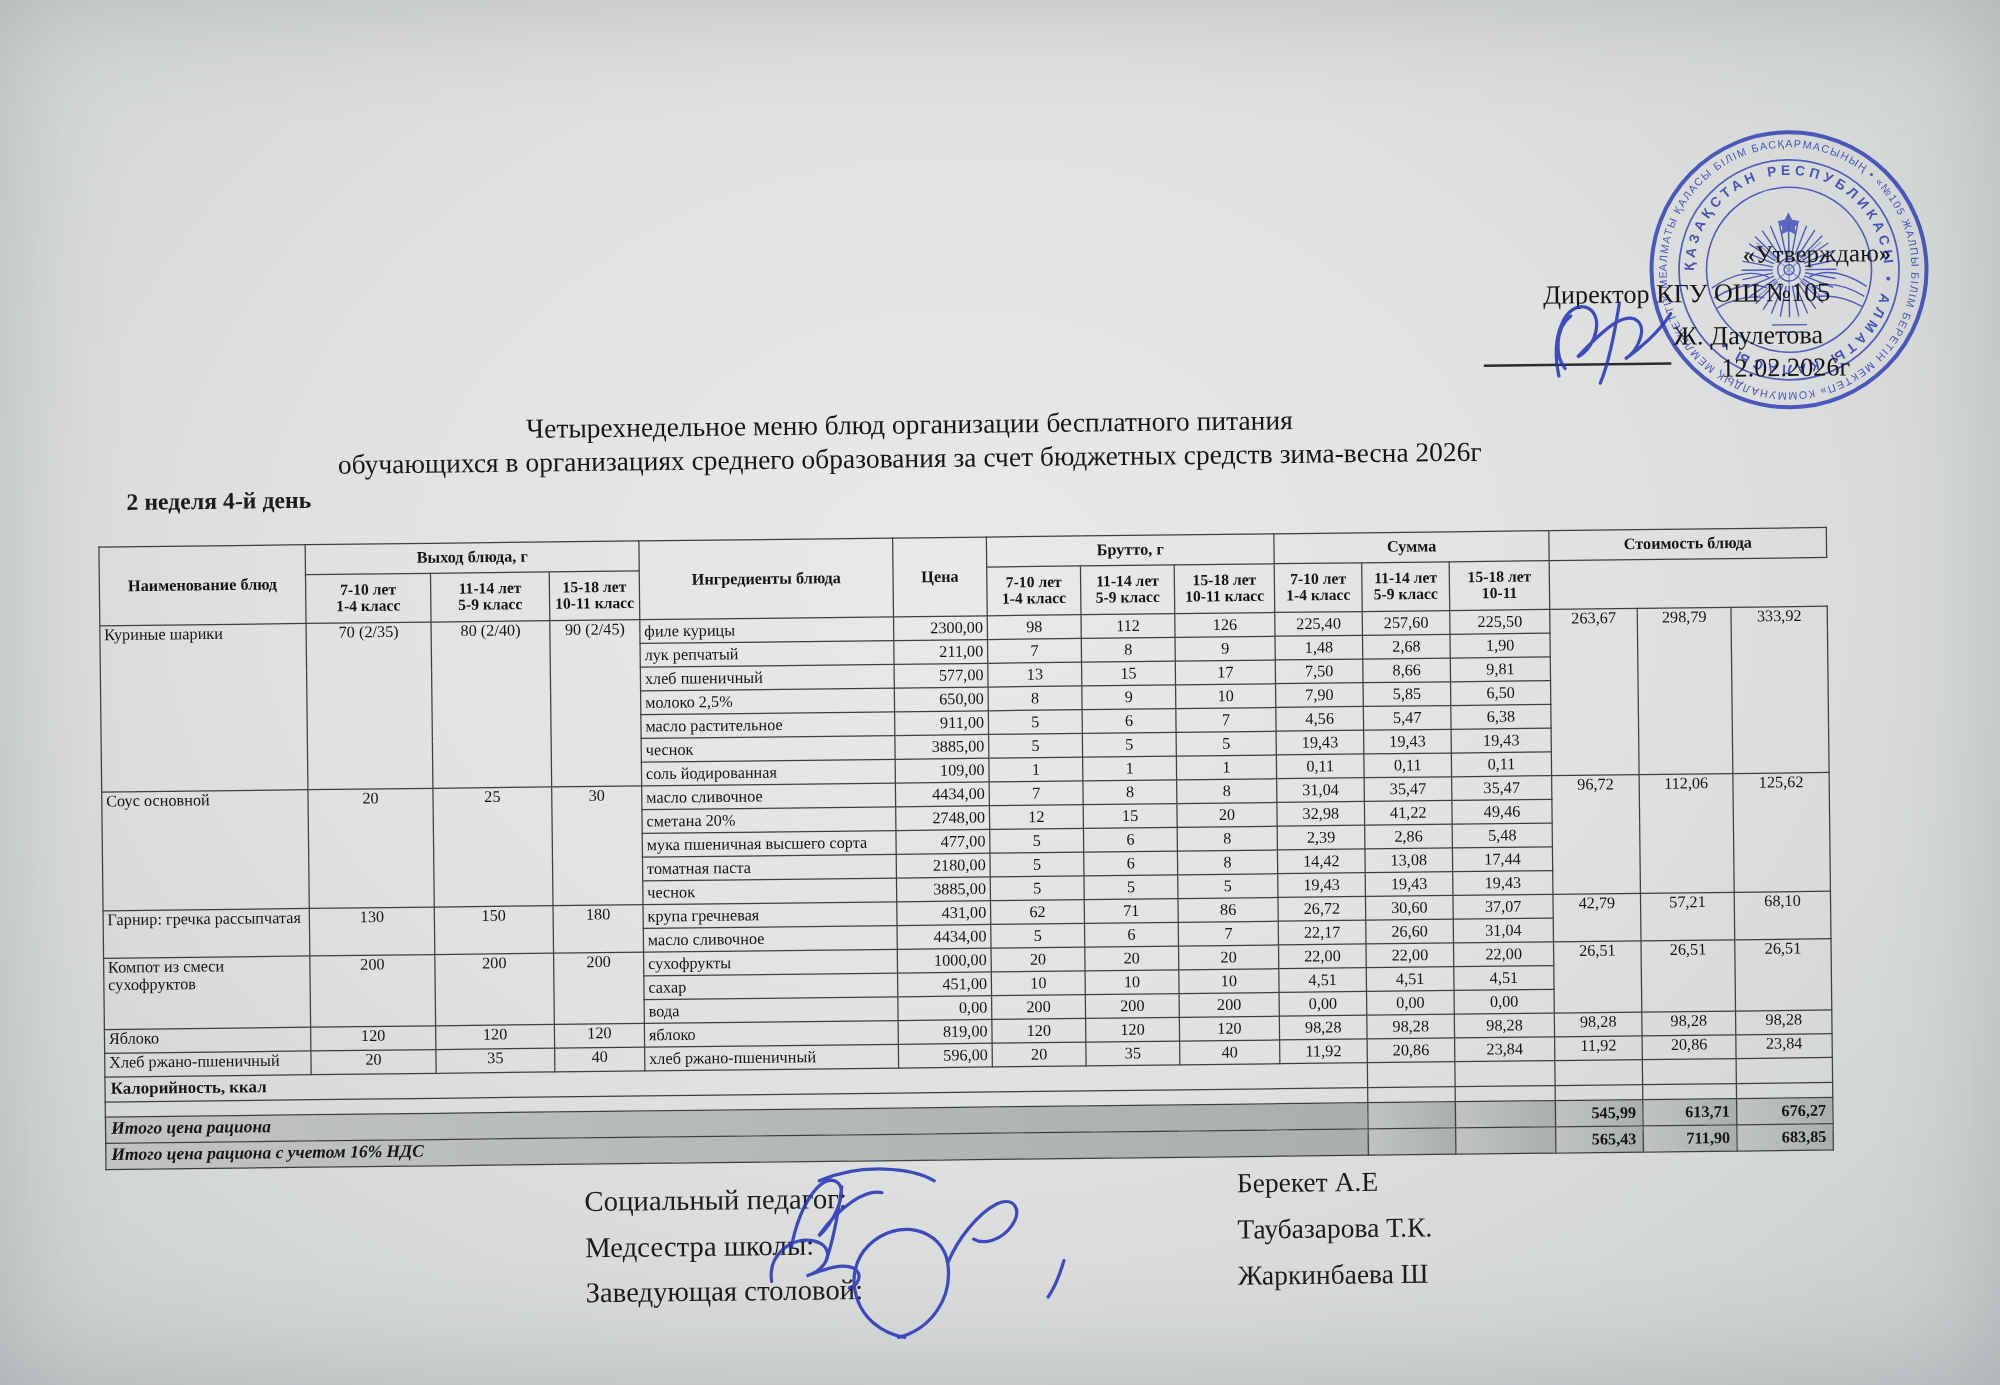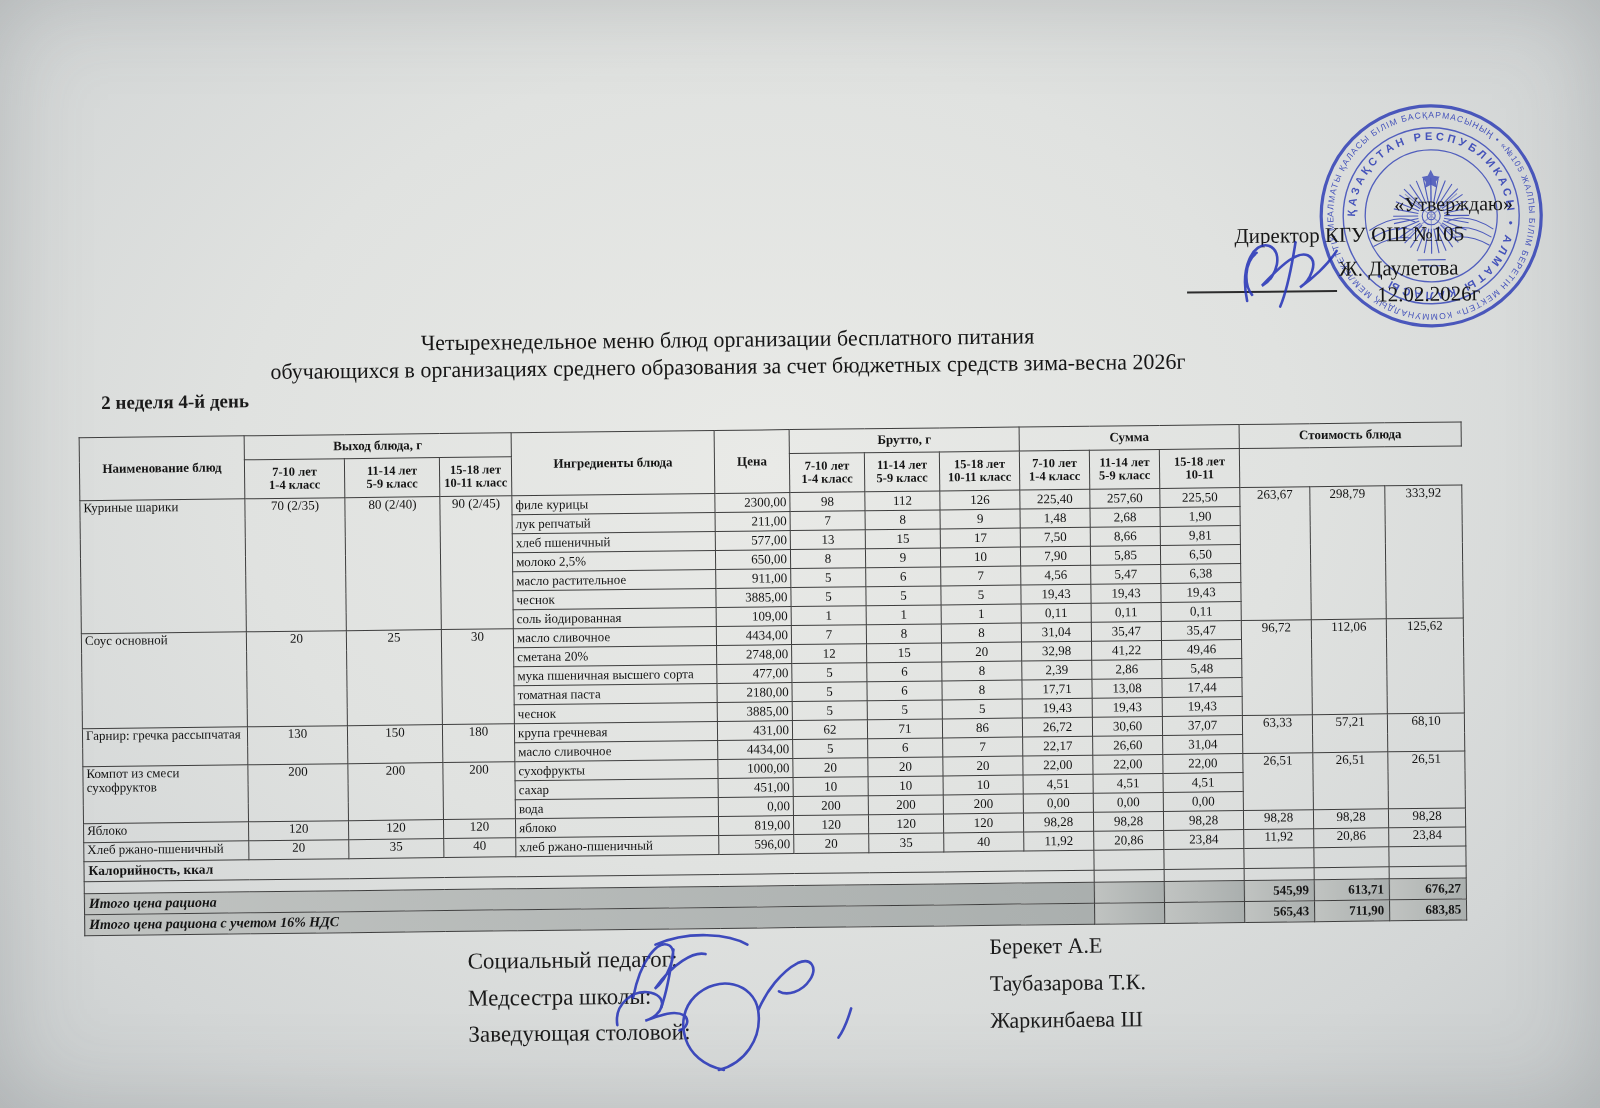--- a/index.html
+++ b/index.html
@@ -327,7 +327,7 @@
             <td class="num">5</td>
             <td class="num">6</td>
             <td class="num">8</td>
-            <td class="num">17,71</td>
+            <td class="num">14,42</td>
             <td class="num">13,08</td>
             <td class="num">17,44</td>
           </tr>

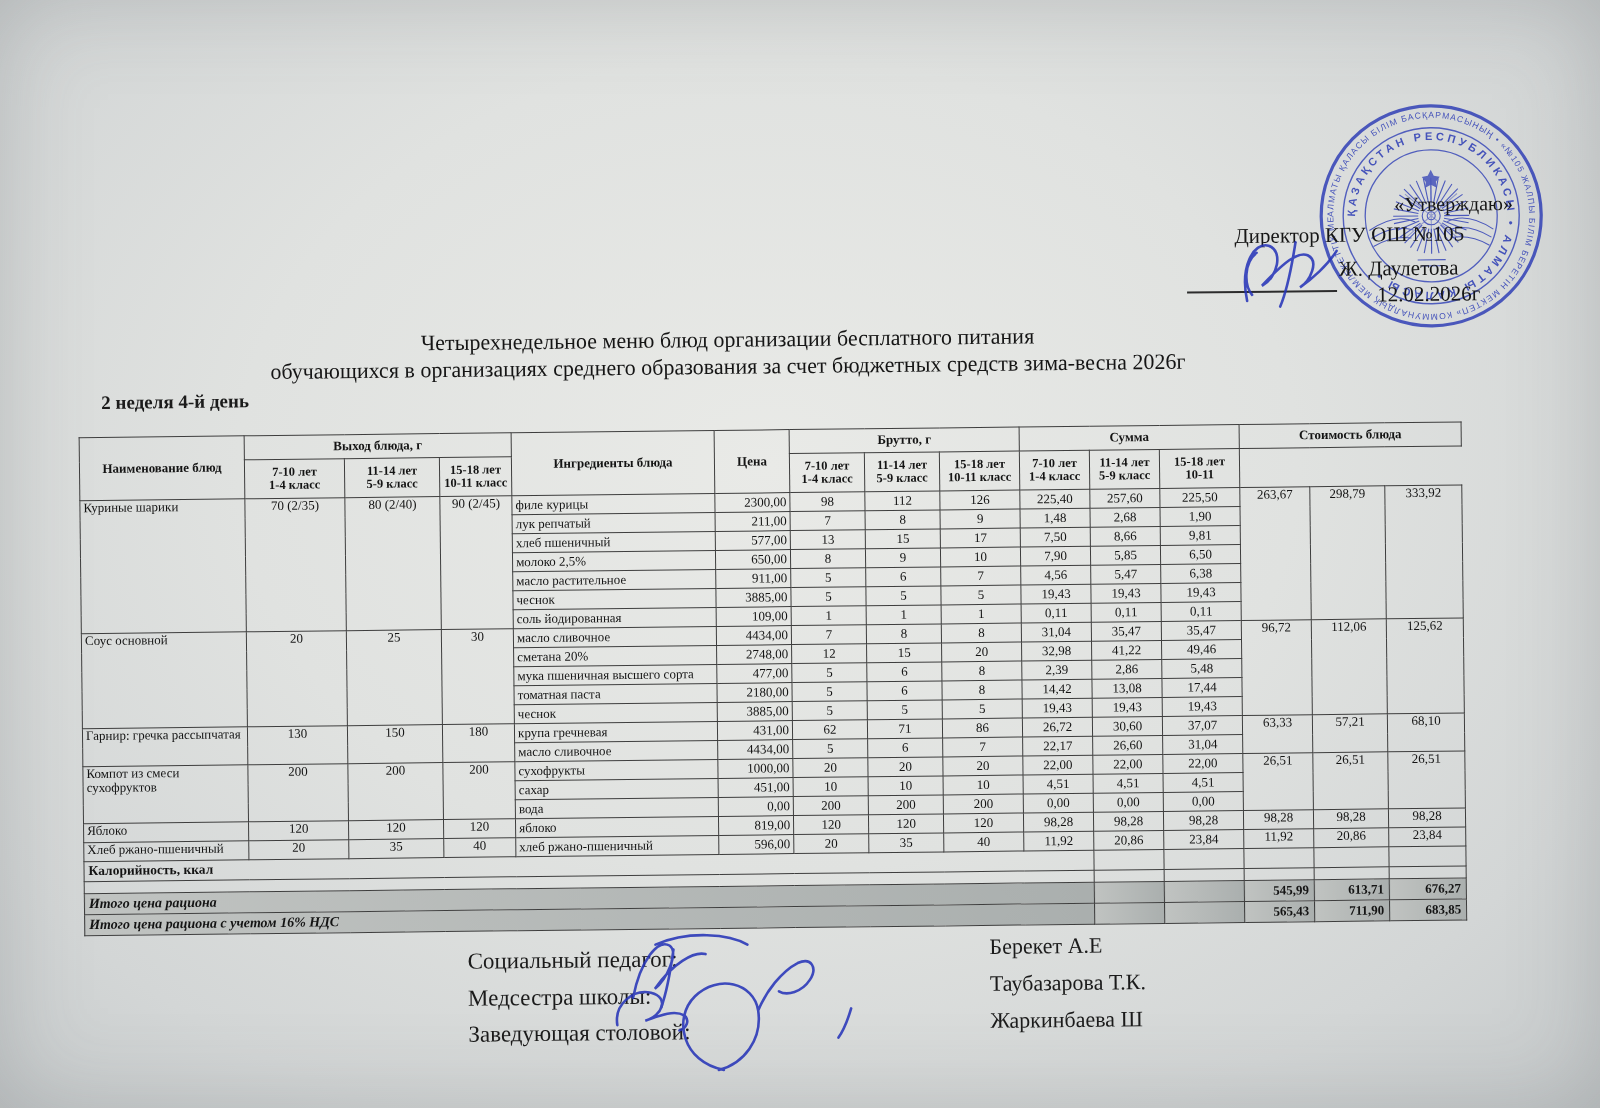--- a/index.html
+++ b/index.html
@@ -354,7 +354,7 @@
             <td class="num">26,72</td>
             <td class="num">30,60</td>
             <td class="num">37,07</td>
-            <td class="cost" rowspan="2">63,33</td>
+            <td class="cost" rowspan="2">42,79</td>
             <td class="cost" rowspan="2">57,21</td>
             <td class="cost" rowspan="2">68,10</td>
           </tr>

